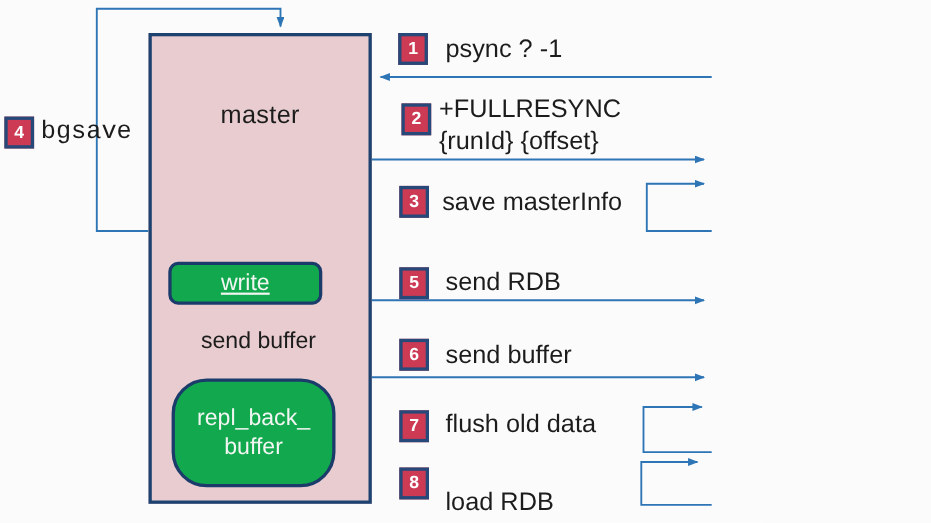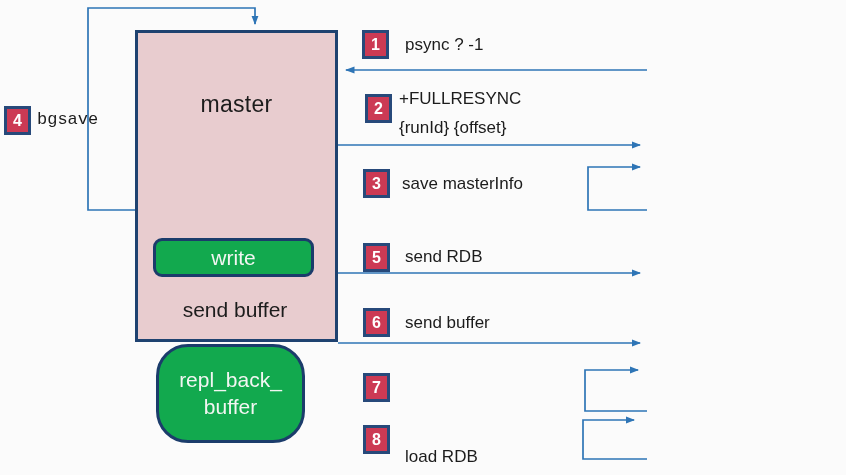--- a/index.html
+++ b/index.html
@@ -73,7 +73,7 @@
   .step-label {
     position: absolute;
     color: var(--text);
-    font-size: 17px;
+    font-size: 23px;
     white-space: nowrap;
     line-height: 29px;
   }

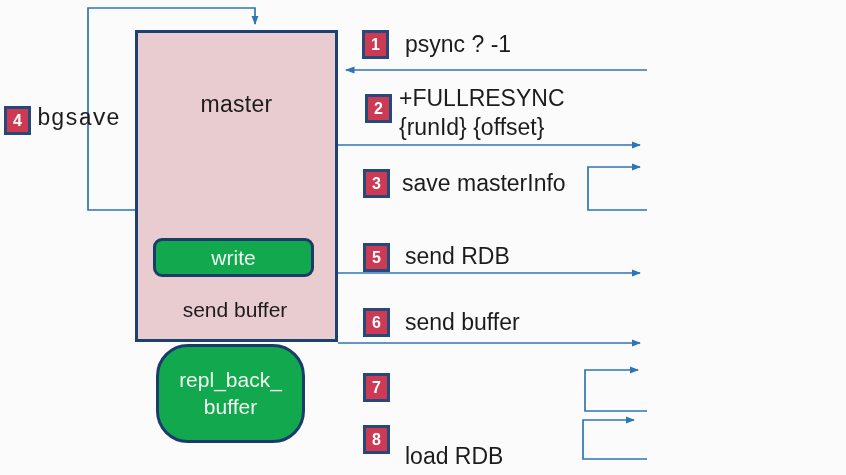--- a/index.html
+++ b/index.html
@@ -20,7 +20,7 @@
     background: var(--box-fill);
     border: 3px solid var(--box-border);
   }
-  #master-box { left: 135px; top: 30px; width: 203px; height: 312px; }
+  #master-box { left: 135px; top: 30px; width: 203px; height: 428px; }
   #slave-box  { left: 647px; top: 33px; width: 197px; height: 437px; }
   .node-label {
     position: absolute;

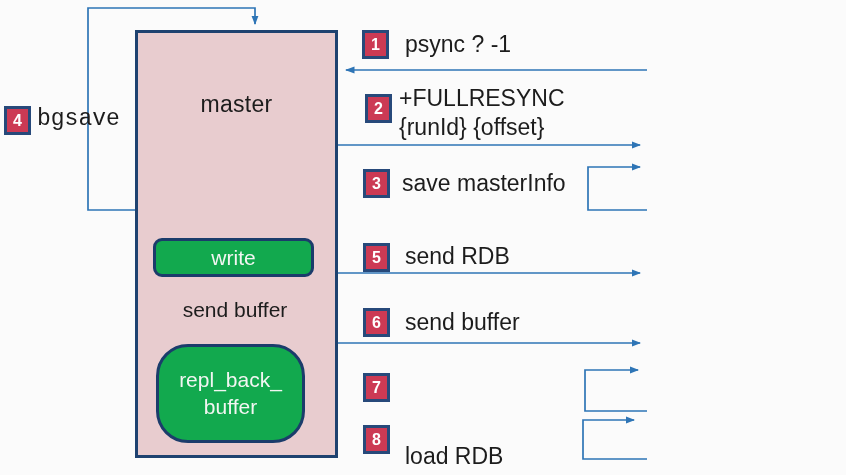--- a/index.html
+++ b/index.html
@@ -45,7 +45,7 @@
     text-align: center;
     font-size: 21px;
   }
-  #write-box { left: 153px; top: 238px; width: 161px; height: 39px; border-radius: 9px; }
+  #write-box { left: 153px; top: 238px; width: 140px; height: 39px; border-radius: 9px; text-decoration: underline; }
   #repl-box  { left: 156px; top: 344px; width: 149px; height: 99px; border-radius: 32px; line-height: 1.25; }
 
   #inner-arrow-label {

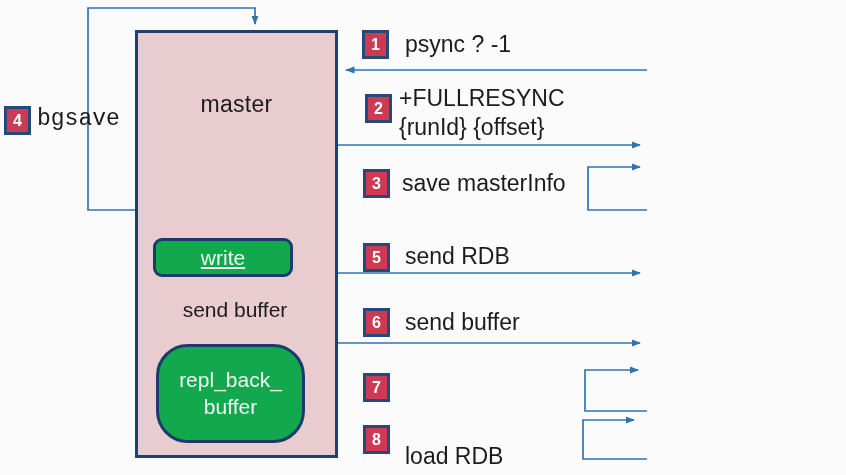--- a/index.html
+++ b/index.html
@@ -144,6 +144,7 @@
   <div class="step-label" style="left:37px;  top:105px;font-family:Liberation Mono, monospace;">bgsave</div>
   <div class="step-label" style="left:405px; top:242px;text-align:right;">send RDB</div>
   <div class="step-label" style="left:405px; top:308px;">send buffer</div>
+  <div class="step-label" style="left:405px; top:371px;">flush old data</div>
   <div class="step-label" style="left:405px; top:424px;margin-top:18px;">load RDB</div>
 
 </div>

